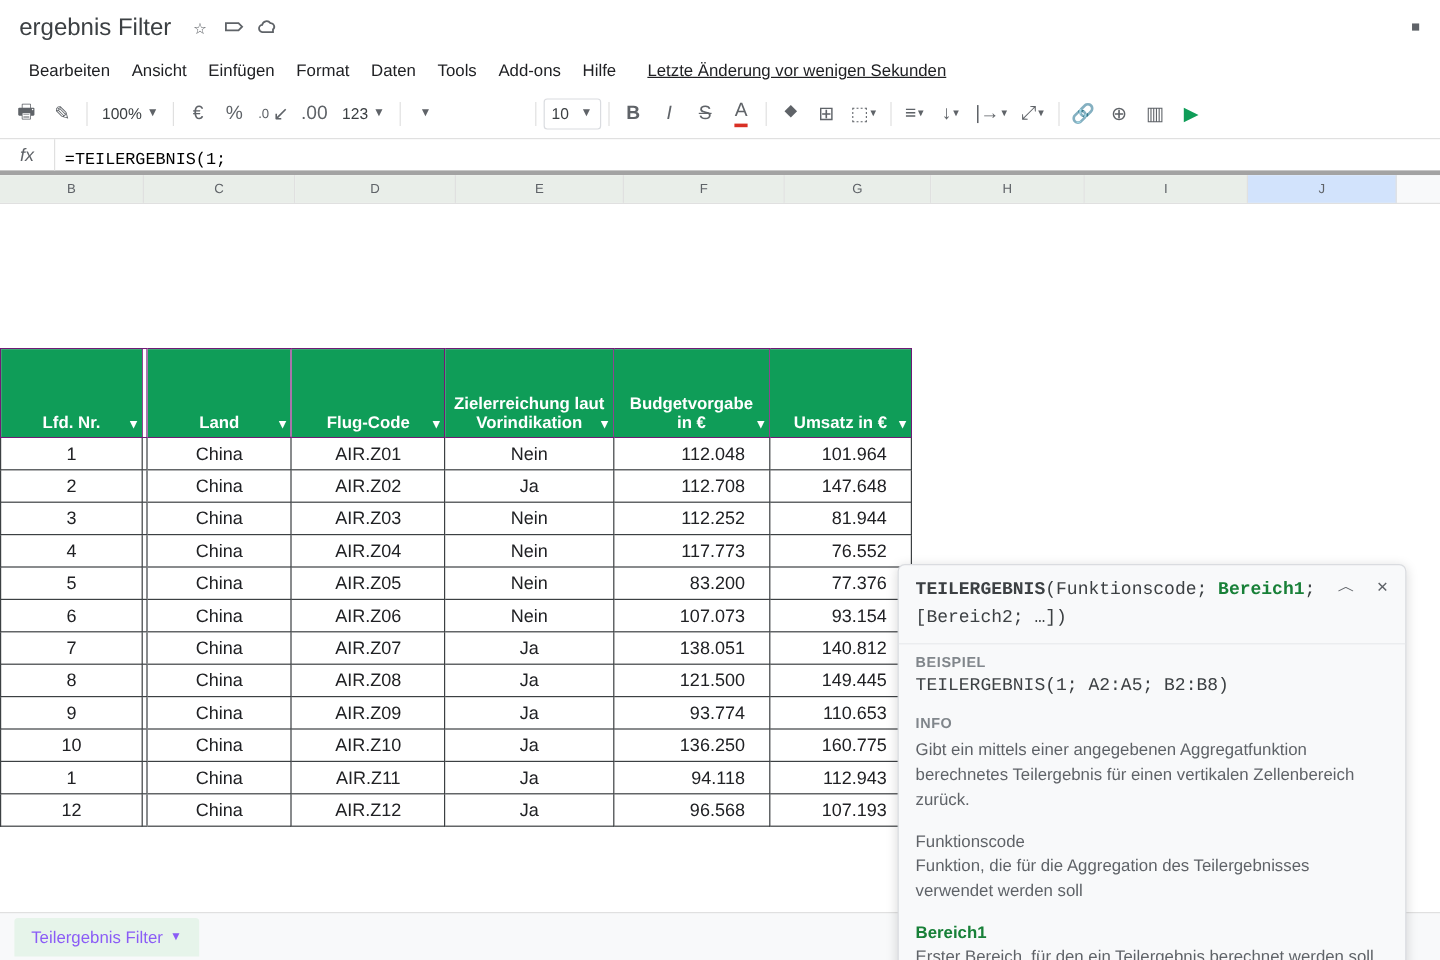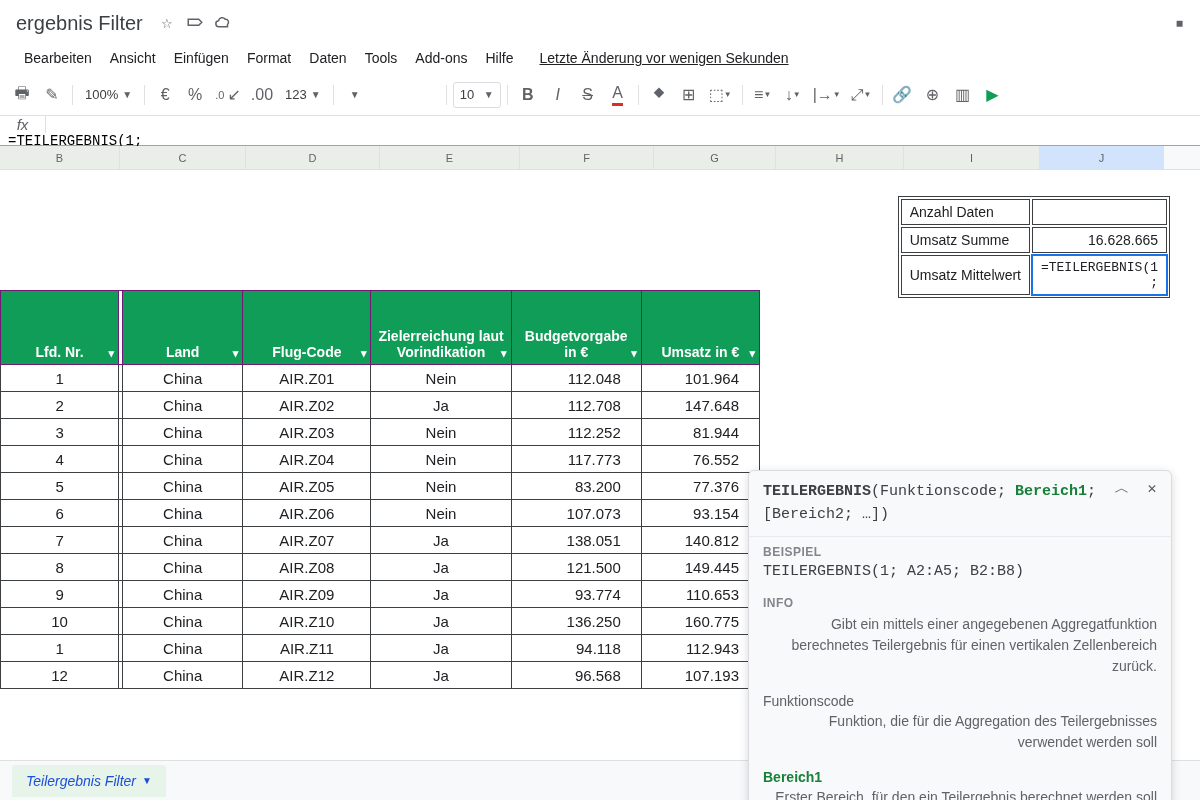--- a/index.html
+++ b/index.html
@@ -18,7 +18,7 @@
 .tsel .caret { margin-left: 4px; font-size: 10px; color: #5f6368; }
 .font-size-sel { width: 48px; text-align: center; border: 1px solid #dadce0; border-radius: 3px; }
 .under-red { border-bottom: 3px solid #d93025; padding-bottom: 1px; }
-.formula-row { display: flex; align-items: flex-start; height: 30px; border-bottom: 1px solid #a3a3a3; flex-direction: column; }
+.formula-row { display: flex; align-items: flex-end; height: 30px; border-bottom: 4px solid #a3a3a3; }
 .fx { width: 46px; text-align: center; font-style: italic; color: #5f6368; font-size: 15px; border-right: 1px solid #e0e0e0; height: 100%; display: flex; align-items: center; justify-content: center; }
 .formula-input { flex: 1; padding: 0 8px; font-size: 14px; font-family: 'Courier New', monospace; color: #000000; }
 .col-headers { display: flex; height: 24px; background: #f8f9fa; border-bottom: 1px solid #e0e0e0; }

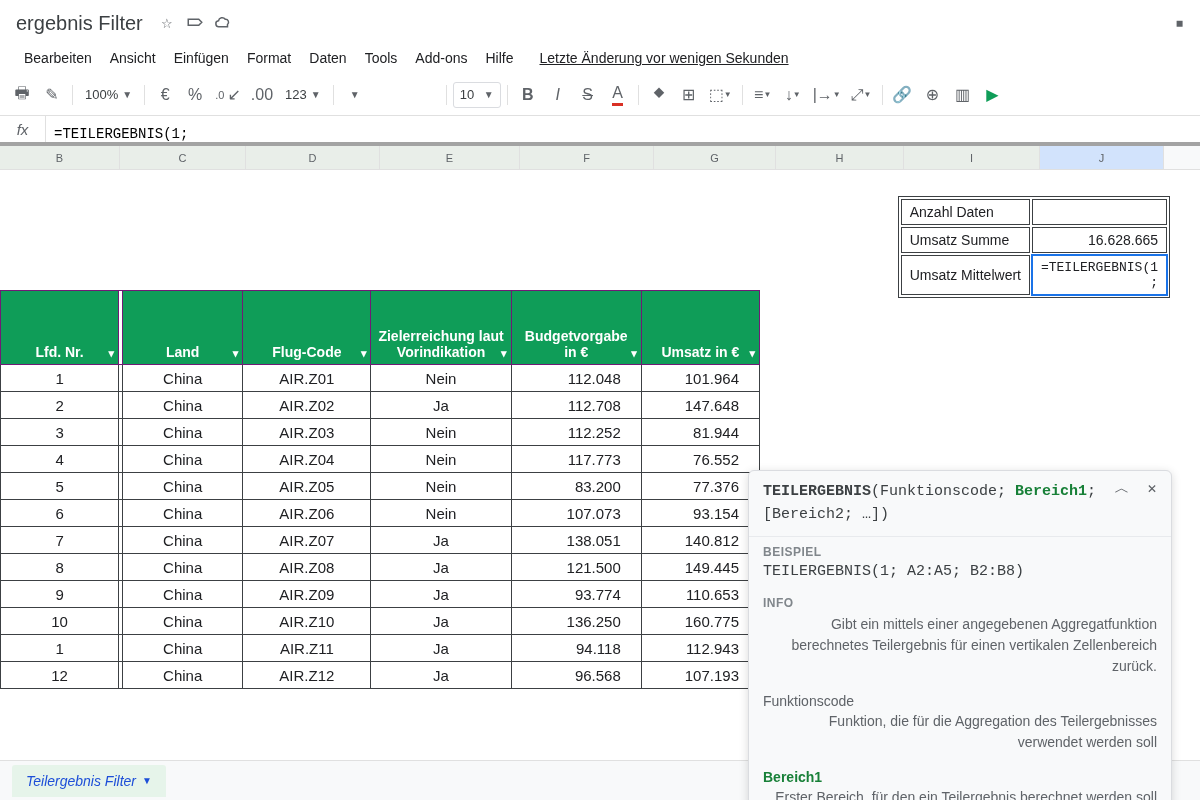--- a/index.html
+++ b/index.html
@@ -163,22 +163,6 @@
 
 <div class="sheet-body">
 
-  <table class="side-table">
-    <tbody>
-        <tr>
-          <td class="lbl">Anzahl Daten</td>
-          <td class="val"></td>
-        </tr>
-    <tr>
-          <td class="lbl">Umsatz Summe</td>
-          <td class="val">16.628.665</td>
-        </tr>
-    <tr>
-          <td class="lbl">Umsatz Mittelwert</td>
-          <td class="val active-cell">=TEILERGEBNIS(1 ;</td>
-        </tr>
-  </tbody>
-    </table>
 
   <table class="green-table">
     <thead>

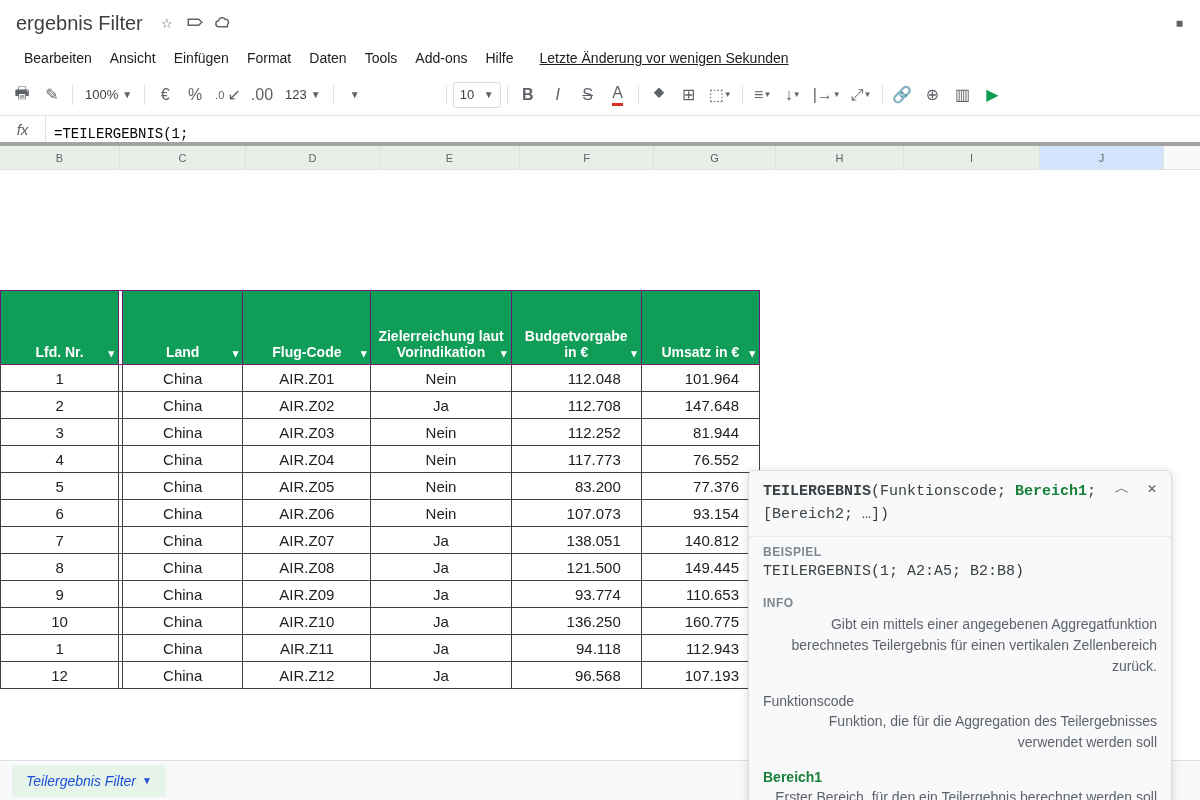--- a/index.html
+++ b/index.html
@@ -45,7 +45,7 @@
 .help-sec { padding: 8px 14px; }
 .help-label { font-size: 12px; color: #80868b; font-weight: bold; letter-spacing: .5px; margin-bottom: 4px; }
 .help-mono { font-family: Liberation Mono, monospace; font-size: 15px; color: #3c4043; }
-.help-text { color: #5f6368; line-height: 1.5; text-align: right; }
+.help-text { color: #5f6368; line-height: 1.5; }
 .help-param { color: #5f6368; margin-bottom: 2px; }
 .help-param.active { color: #188038; font-weight: bold; }
 .sheet-tabs { position: absolute; bottom: 0; left: 0; right: 0; height: 40px; border-top: 1px solid #e0e0e0; display: flex; align-items: center; padding: 0 12px; background: #f8f9fa; }

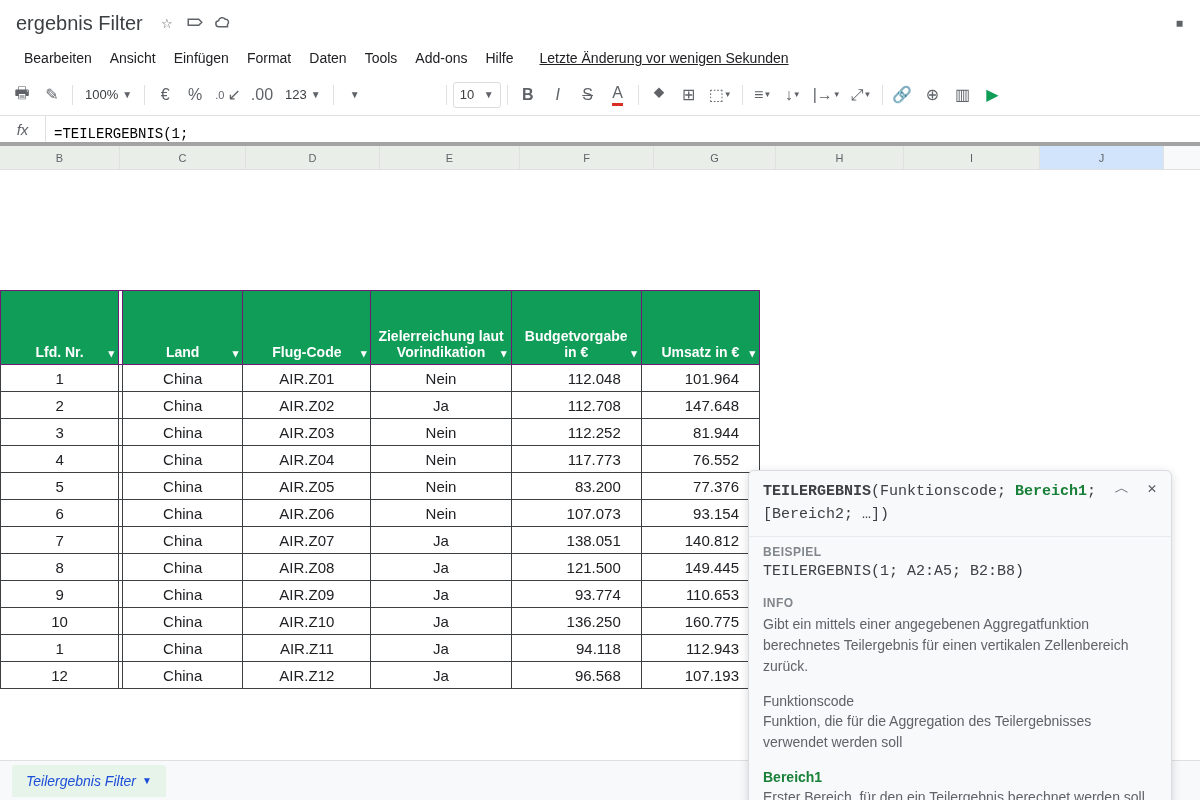--- a/index.html
+++ b/index.html
@@ -49,7 +49,7 @@
 .help-param { color: #5f6368; margin-bottom: 2px; }
 .help-param.active { color: #188038; font-weight: bold; }
 .sheet-tabs { position: absolute; bottom: 0; left: 0; right: 0; height: 40px; border-top: 1px solid #e0e0e0; display: flex; align-items: center; padding: 0 12px; background: #f8f9fa; }
-.tab-chip { background: #e6f4ea; color: #1d4ed8; padding: 8px 14px; border-radius: 3px 3px 0 0; font-size: 14px; font-weight: 500; display: flex; align-items: center; gap: 6px; cursor: pointer; font-style: italic; }
+.tab-chip { background: #e6f4ea; color: #8b5cf6; padding: 8px 14px; border-radius: 3px 3px 0 0; font-size: 14px; font-weight: 500; display: flex; align-items: center; gap: 6px; cursor: pointer; }
 .tab-chip .caret { font-size: 10px; }
 svg { width: 18px; height: 18px; }
 </style>

